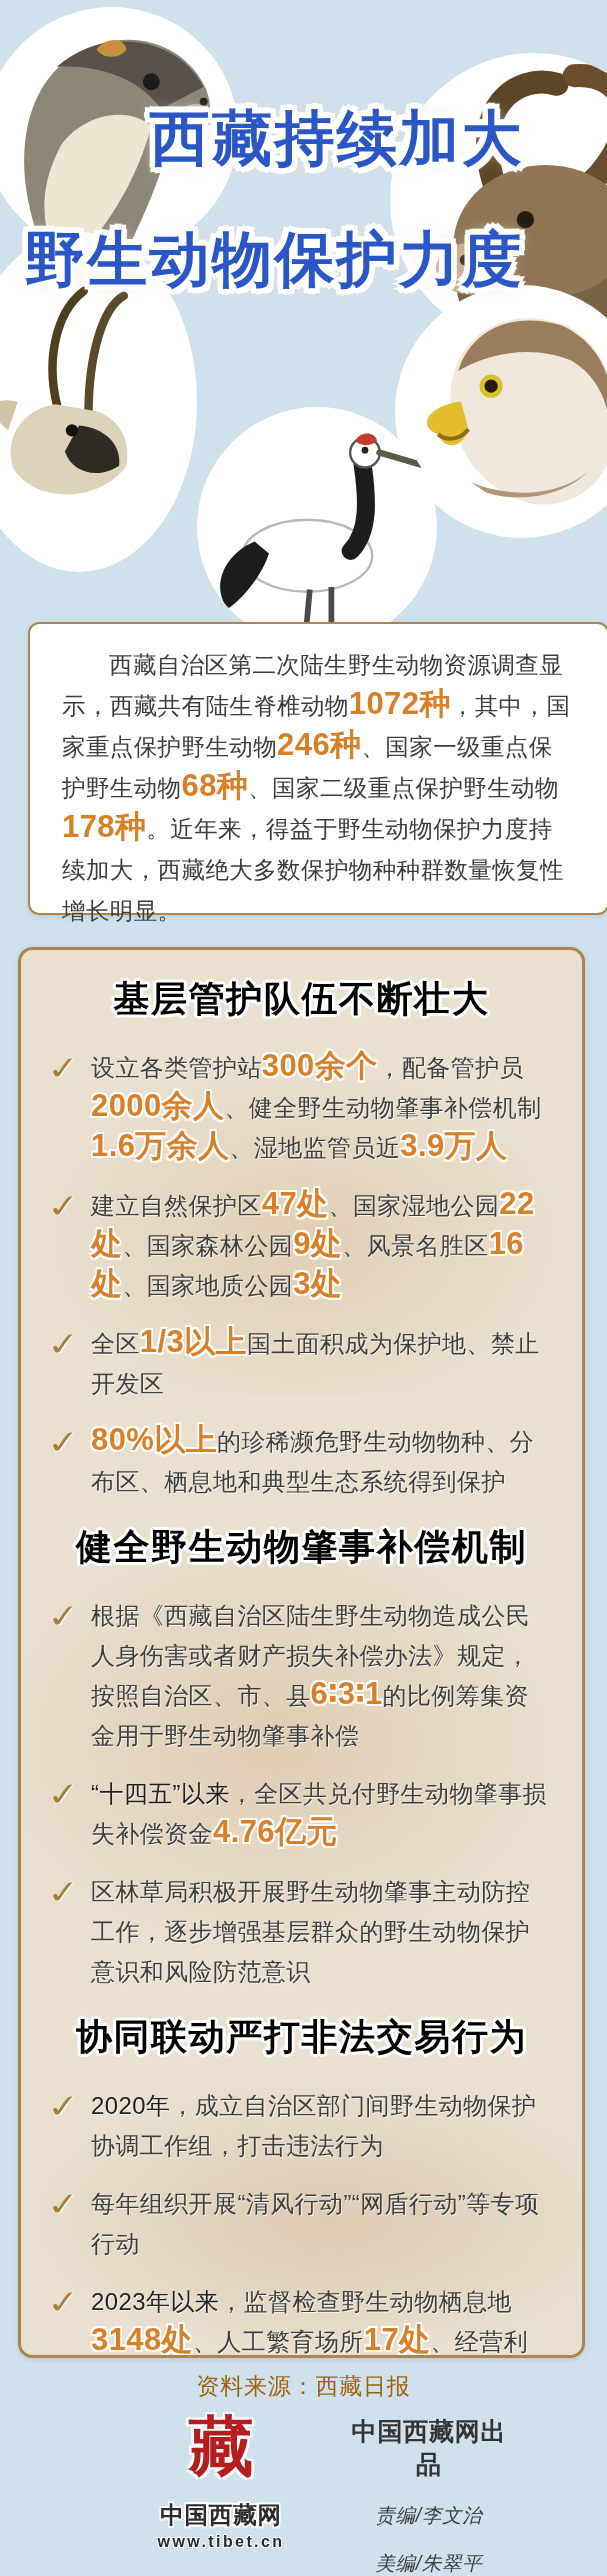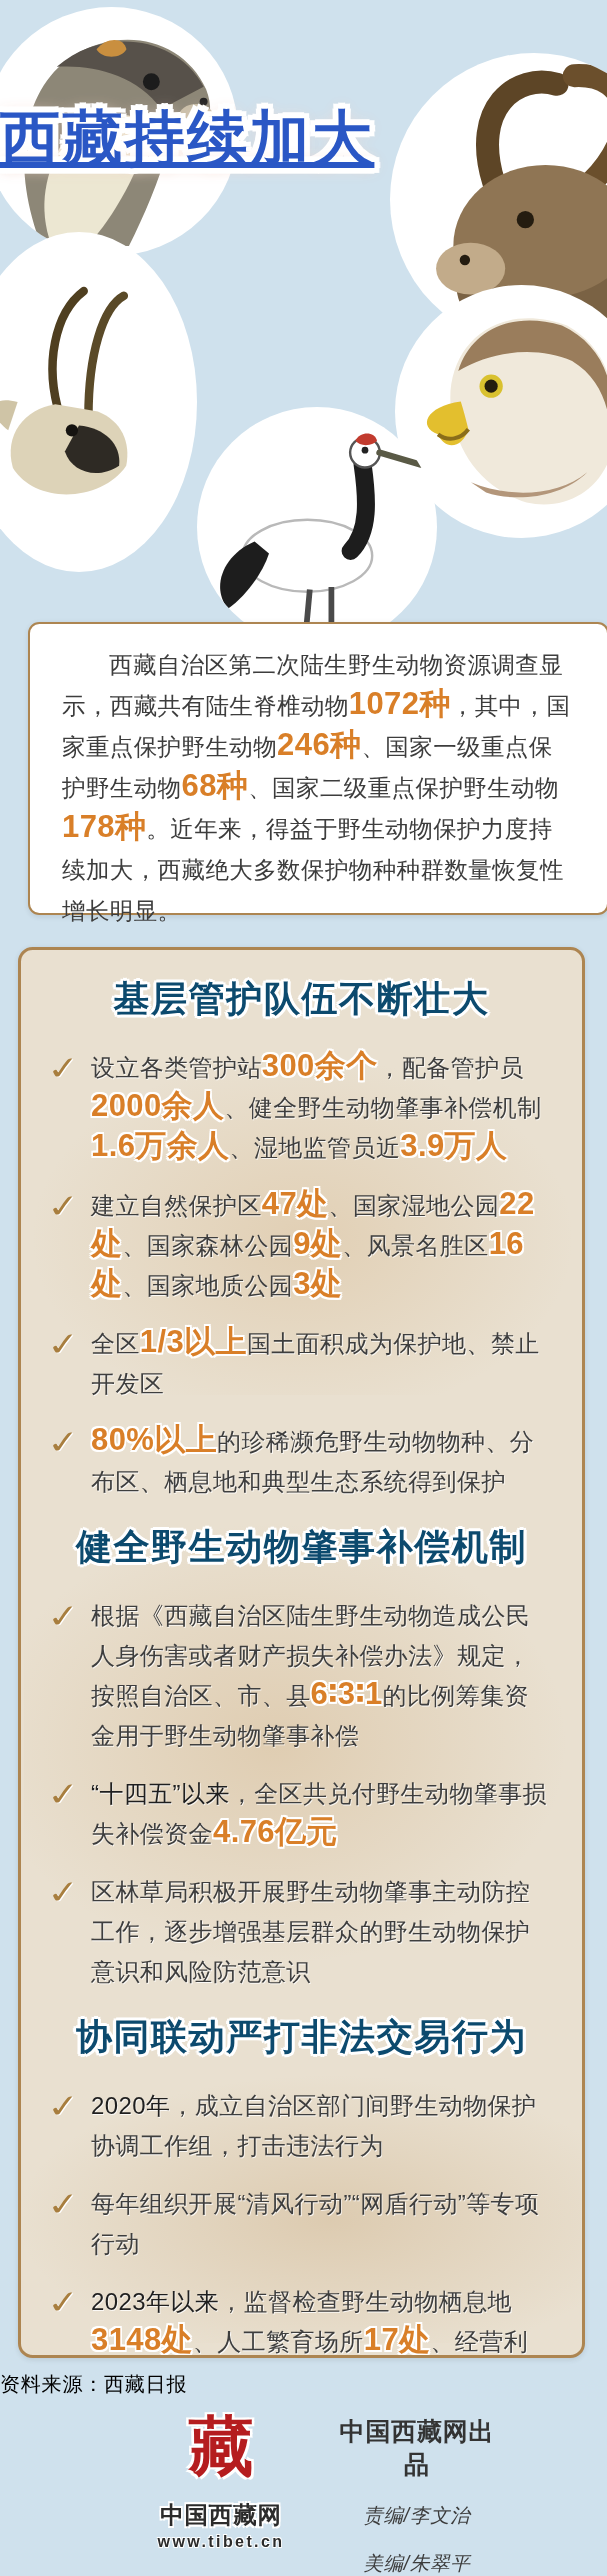--- a/index.html
+++ b/index.html
@@ -19,13 +19,12 @@
   .b-eagle    { left:395px; top:285px; width:253px; height:253px; }
   .b-crane    { left:197px; top:407px; width:240px; height:240px; }
   .title {
-    position:absolute; left:0; width:524px; text-align:left;
+    position:absolute; left:0; width:524px; text-align:right;
     font-size:60px; font-weight:900; letter-spacing:2.4px; color:#2a57c5;
     text-shadow:
       -4.9px -4.9px 0 #fff, 4.9px -4.9px 0 #fff, -4.9px 4.9px 0 #fff, 4.9px 4.9px 0 #fff,
       0 -5.7px 0 #fff, 0 5.7px 0 #fff, -5.7px 0 0 #fff, 5.7px 0 0 #fff,
       0 0 14.6px rgba(246,215,205,.95);
-    text-decoration: underline;
   }
   .t1 { top:99px; }
   .t2 { top:220px; }

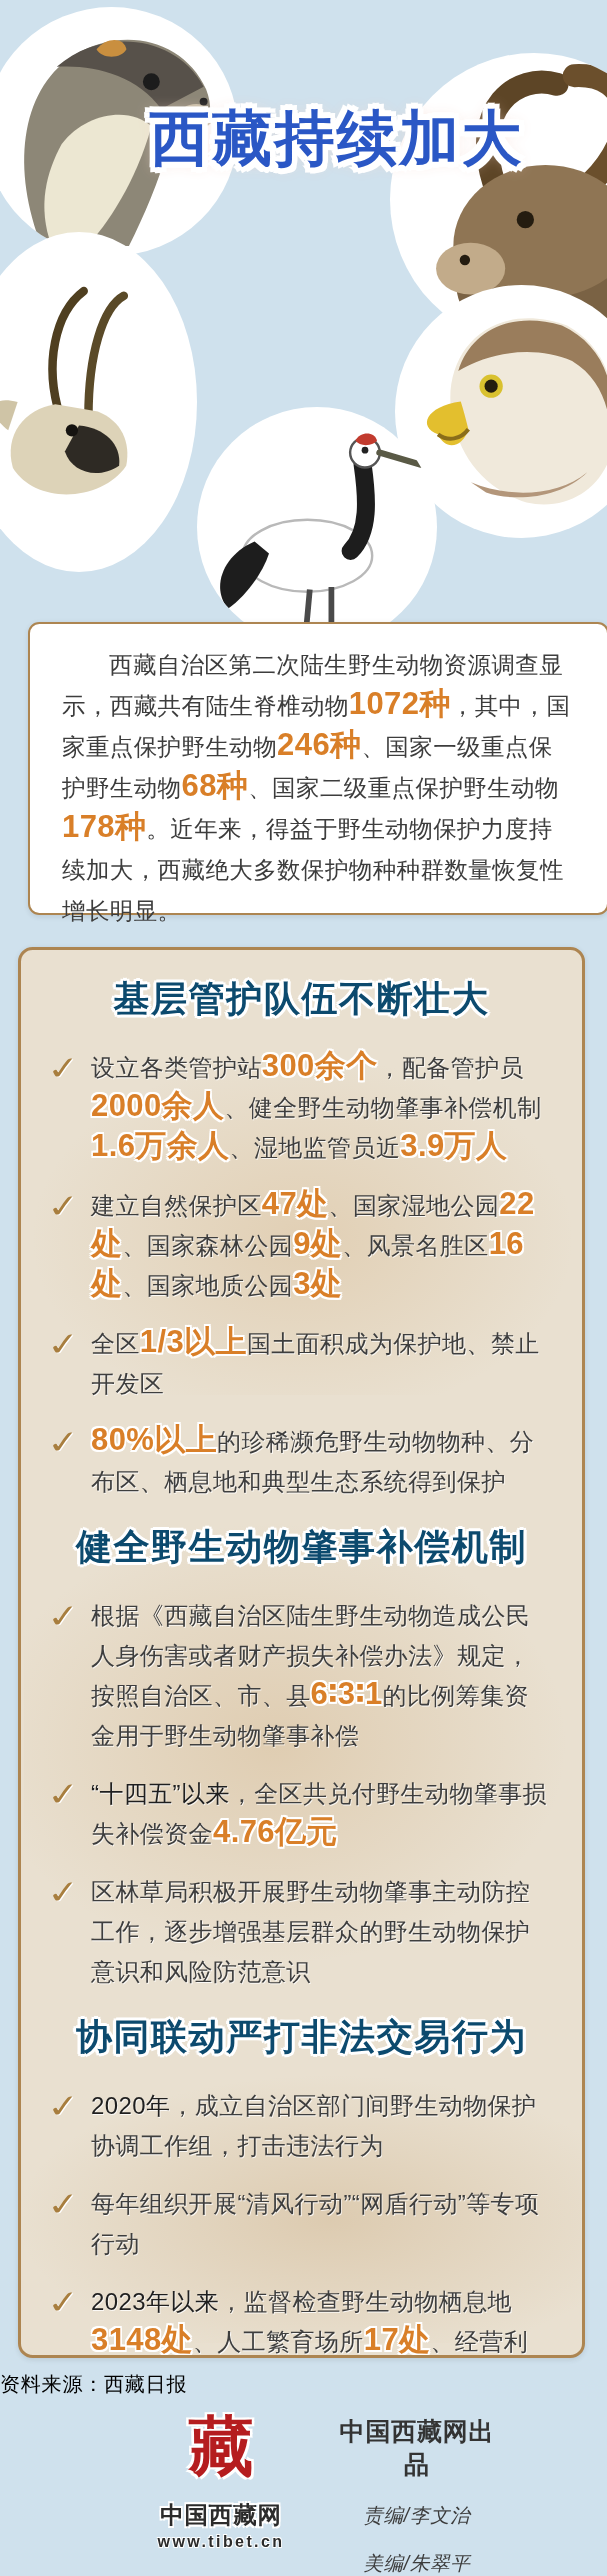--- a/index.html
+++ b/index.html
@@ -158,6 +158,7 @@
     </div>
 
     <h1 class="title t1">西藏持续加大</h1>
+    <h1 class="title t2">野生动物保护力度</h1>
   </section>
 
   <section class="intro-box">

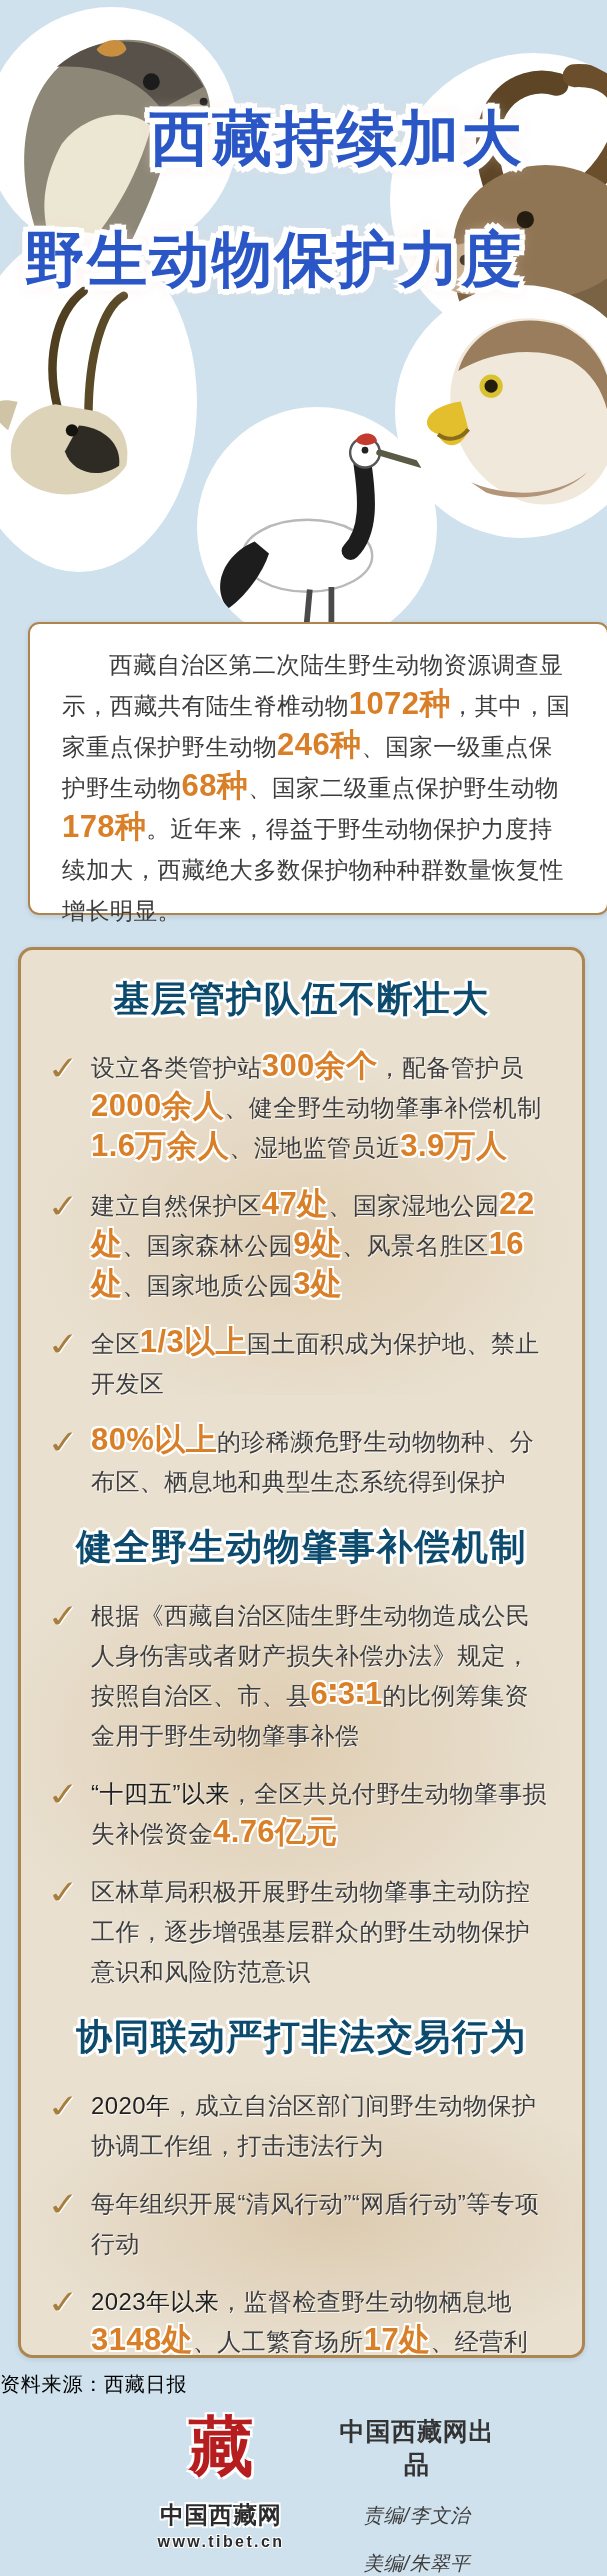--- a/index.html
+++ b/index.html
@@ -57,7 +57,7 @@
   .wm3 { top:1118px; height:275px; background:radial-gradient(ellipse 75% 70% at 55% 55%, #c09a66 0%, rgba(192,154,102,0) 75%); }
   .sec-title {
     position:relative; text-align:center; font-size:36px; font-weight:900;
-    color:#0c4a6e; letter-spacing:1.6px; margin:21px 0 24px 0;
+    color:#000000; letter-spacing:1.6px; margin:21px 0 24px 0;
     text-shadow:-2.4px -2.4px 0 #fff,2.4px -2.4px 0 #fff,-2.4px 2.4px 0 #fff,2.4px 2.4px 0 #fff,
       0 -3.2px 0 #fff,0 3.2px 0 #fff,-3.2px 0 0 #fff,3.2px 0 0 #fff;
   }

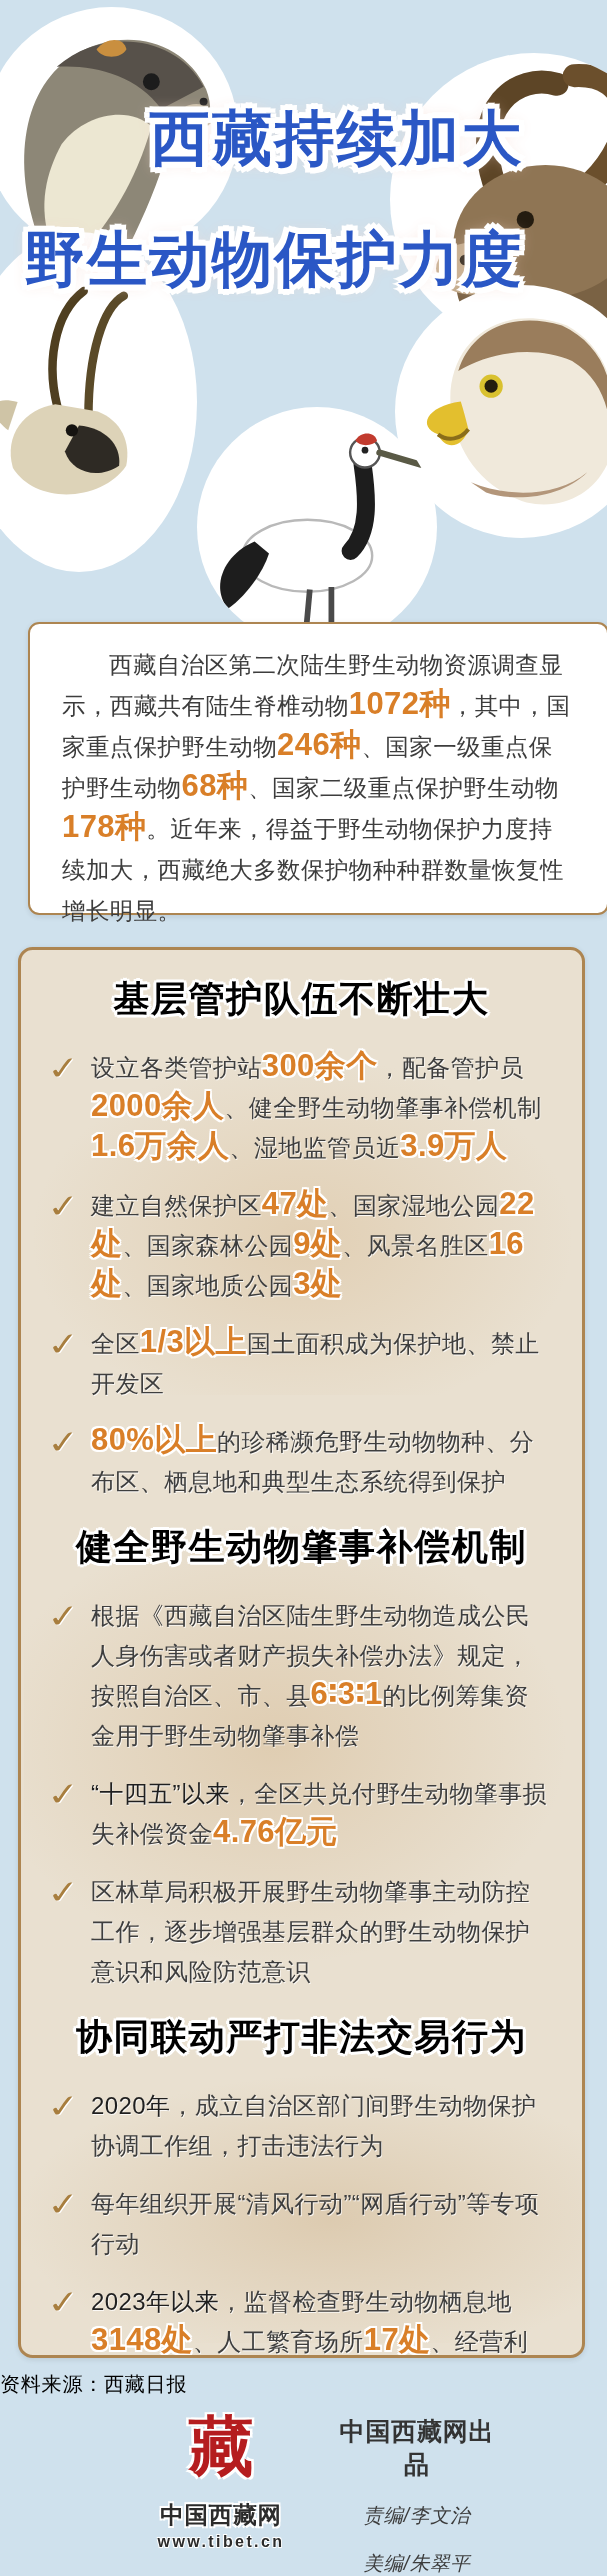--- a/index.html
+++ b/index.html
@@ -71,8 +71,8 @@
   .itxt { flex:1; font-size:24px; line-height:40px; color:#3e3e3e; letter-spacing:0.4px;
     text-shadow:0.8px 0.8px 0 rgba(255,255,255,.8); }
   
-  .source { position:absolute; top:2371px; left:0; width:607px; text-align:left;
-    font-size:20px; color:#000000; letter-spacing:0.8px; }
+  .source { position:absolute; top:2371px; left:0; width:607px; text-align:center;
+    font-size:23px; color:#a16207; letter-spacing:0.8px; }
   .logo { position:absolute; left:136px; top:2413px; width:170px; text-align:center; }
   .logo-glyph {
     font-size:65px; line-height:68px; font-weight:900; color:#b51d1f;

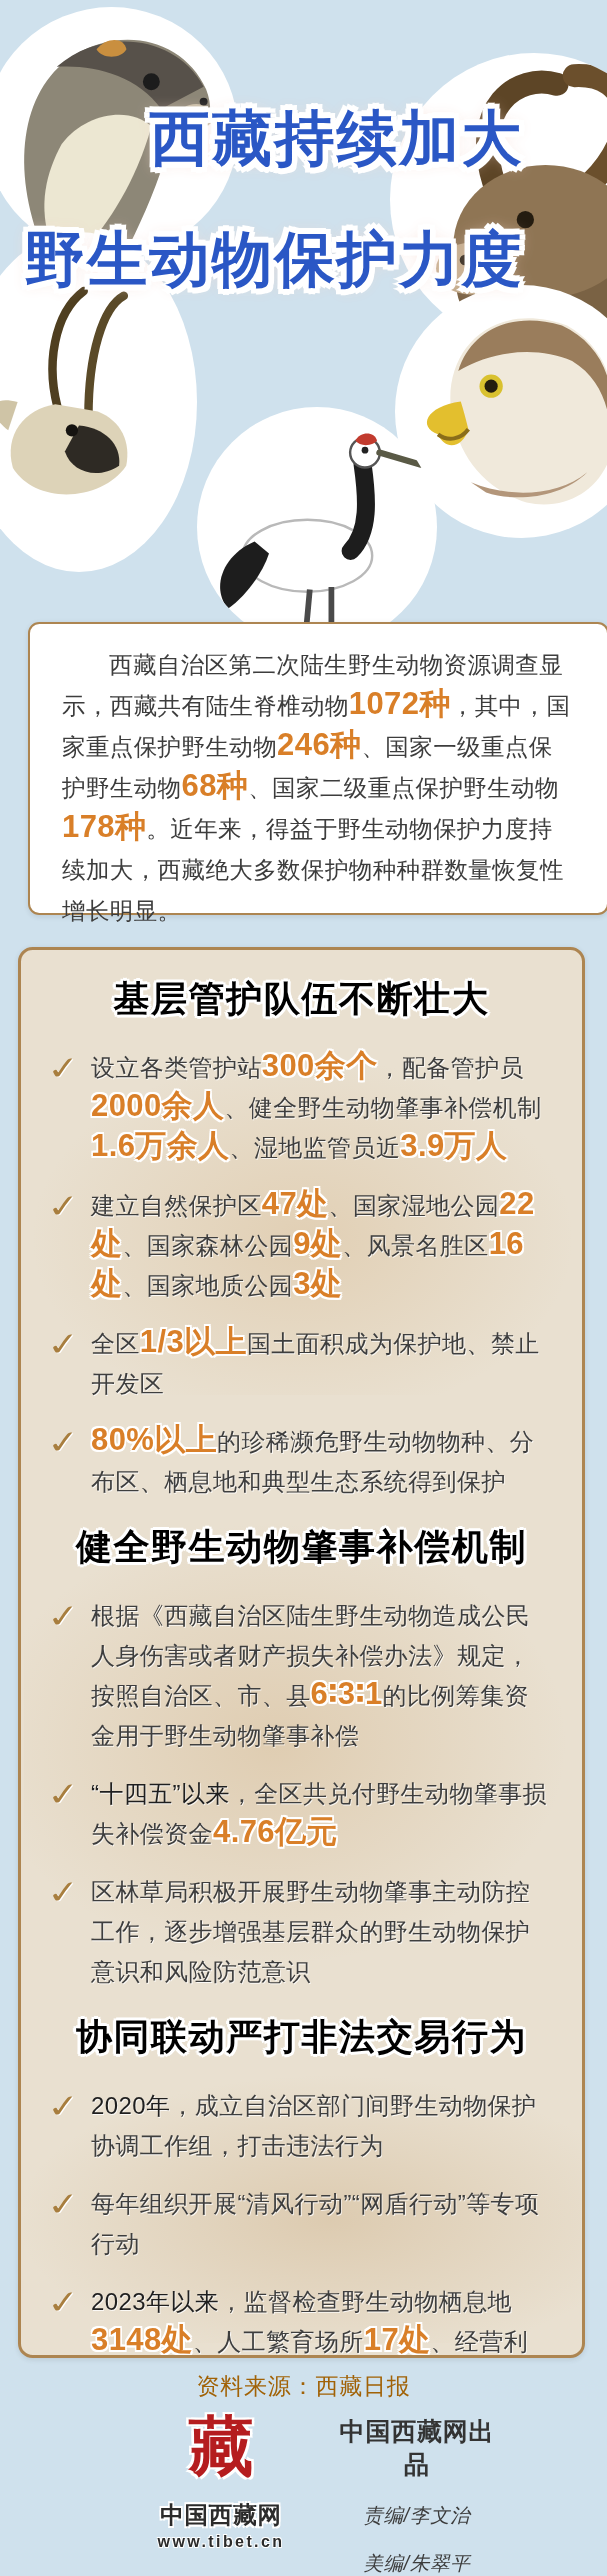--- a/index.html
+++ b/index.html
@@ -86,7 +86,7 @@
     font-size:16px; font-weight:700; color:#2b2b2b; letter-spacing:2.4px; margin-top:1.6px;
     text-shadow:-0.8px -0.8px 0 #fff,0.8px -0.8px 0 #fff,-0.8px 0.8px 0 #fff,0.8px 0.8px 0 #fff;
   }
-  .credits { position:absolute; left:328px; top:2415px; width:178px; text-align:center; }
+  .credits { position:absolute; left:340px; top:2415px; width:178px; text-align:center; }
   .produced { font-size:25px; font-weight:700; color:#333; letter-spacing:0.8px; }
   .credit-line { font-size:19.4px; color:#3c3c3c; margin-top:21px; letter-spacing:0.8px;font-style:italic; }
 </style>

